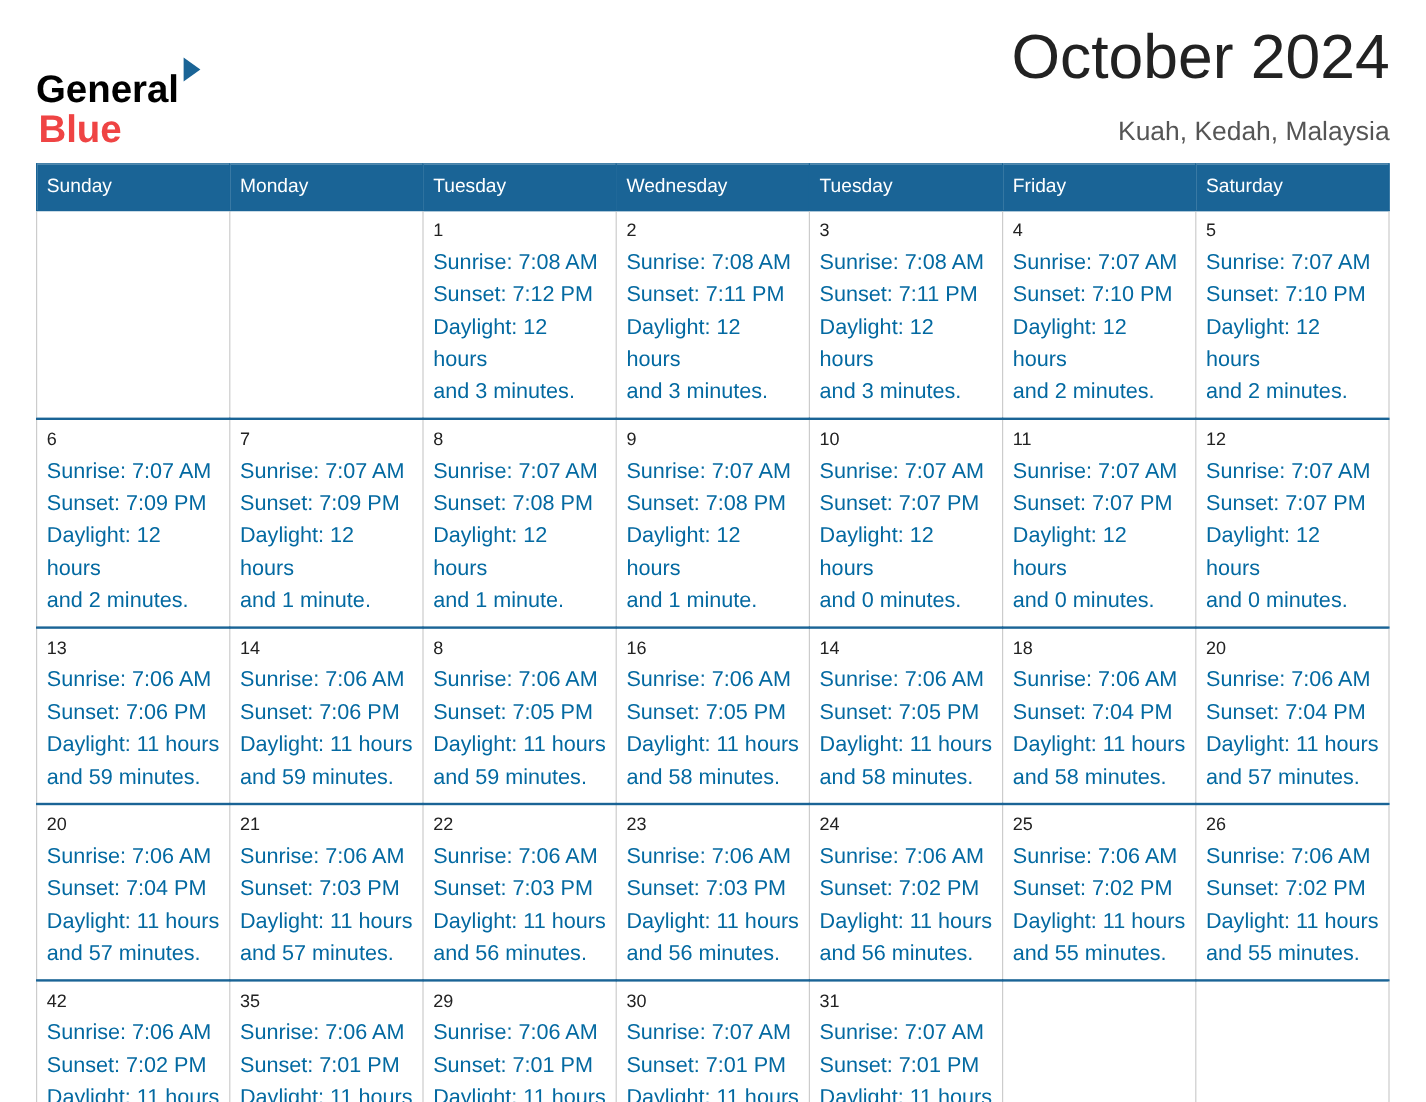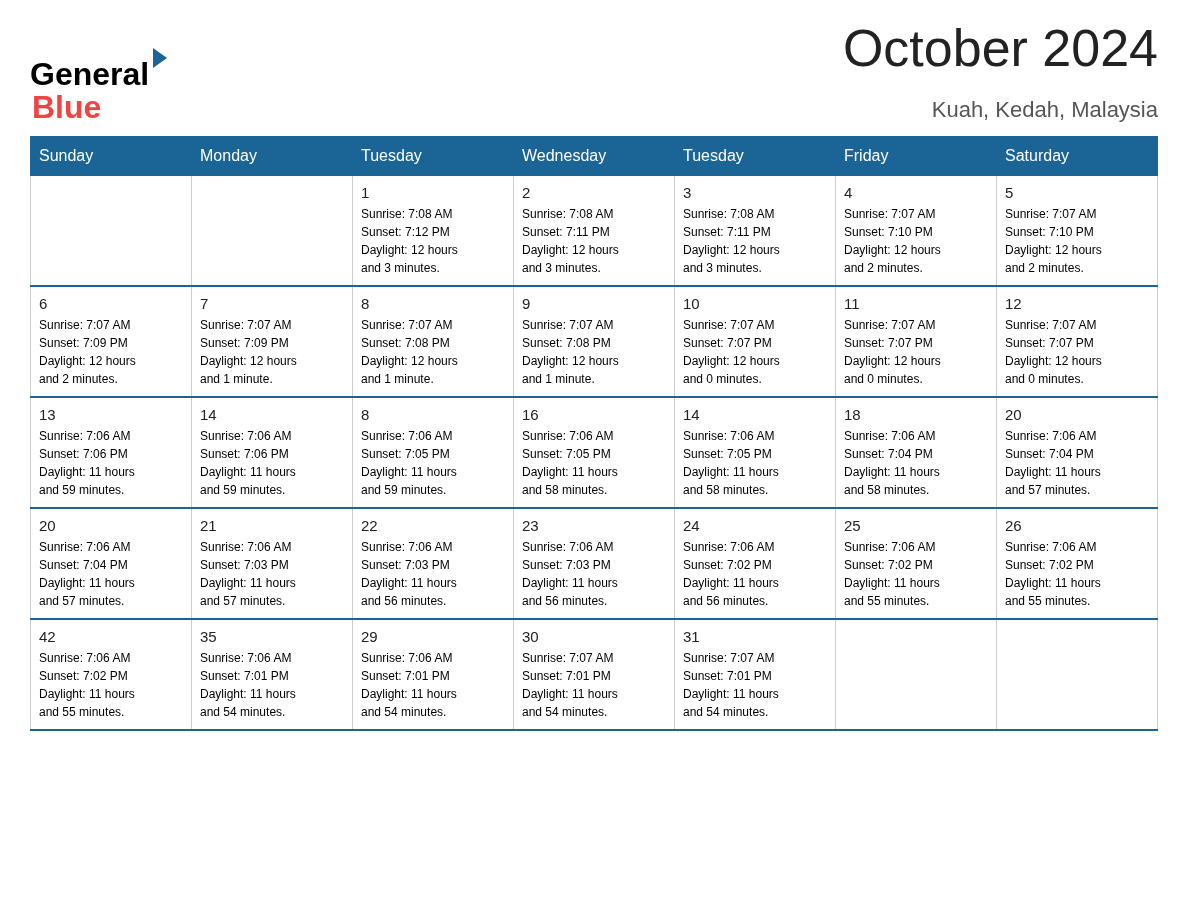--- a/index.html
+++ b/index.html
@@ -96,9 +96,9 @@
       color: #222;
     }
     .day-info {
-      font-size: 12px;
+      font-size: 18px;
       line-height: 1.5;
-      color: #000000;
+      color: #0369a1;
     }
     .empty-cell {
       background: #fff;

